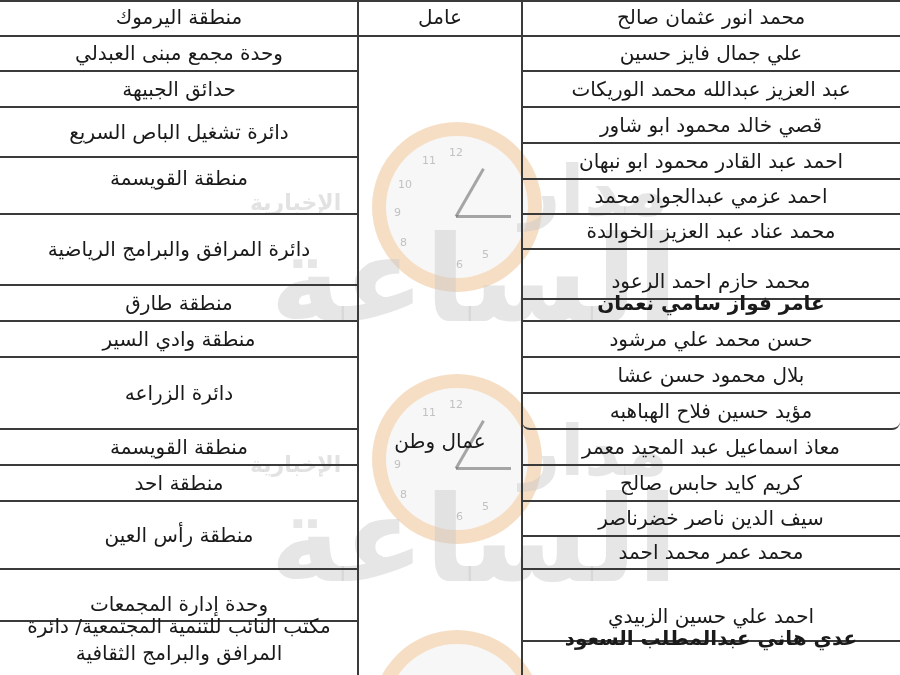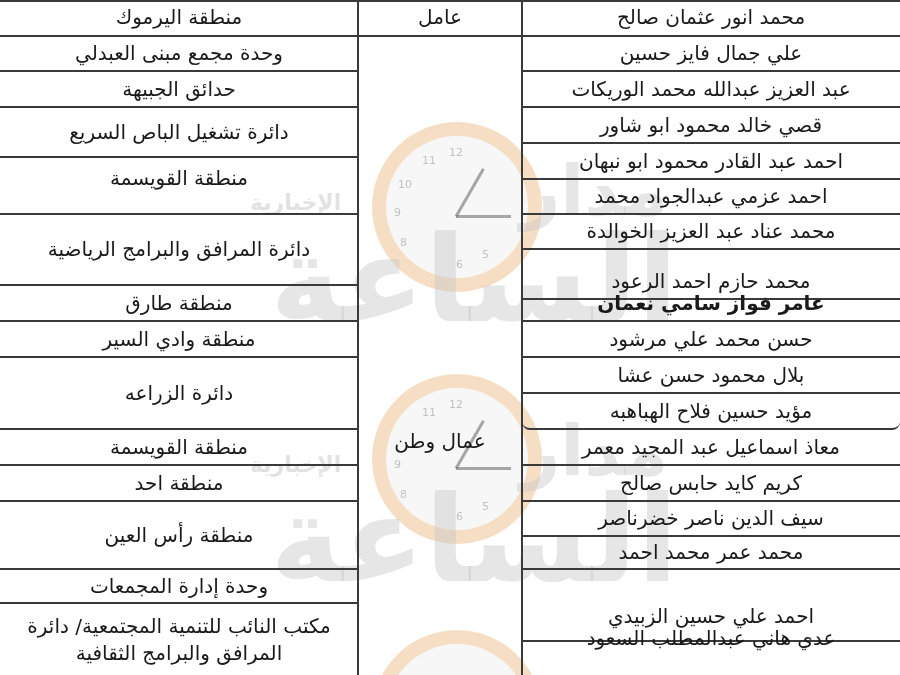--- a/index.html
+++ b/index.html
@@ -79,7 +79,7 @@
   <div class="cell" style="top:430px;height:36px;">منطقة القويسمة</div>
   <div class="cell" style="top:466px;height:36px;">منطقة احد</div>
   <div class="cell" style="top:502px;height:68px;">منطقة رأس العين</div>
-  <div class="cell" style="top:570px;height:34px;">وحدة إدارة المجمعات</div>
+  <div class="cell" style="top:588px;height:34px;">وحدة إدارة المجمعات</div>
   <div class="cell" style="top:604px;height:71px;border-bottom:none;padding:0 14px;">مكتب النائب للتنمية المجتمعية/ دائرة المرافق والبرامج الثقافية</div>
 </div>
 

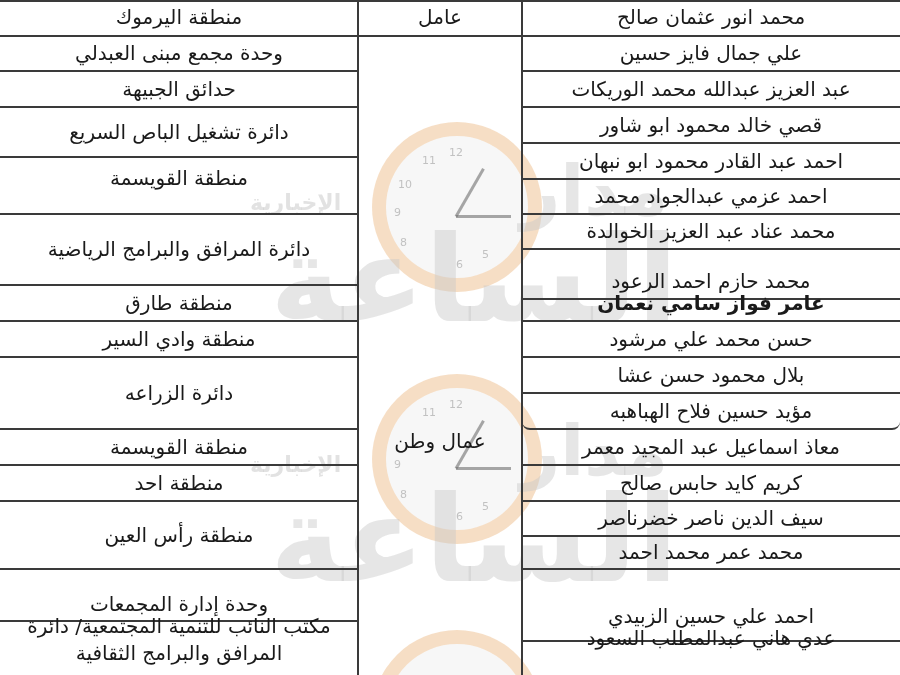--- a/index.html
+++ b/index.html
@@ -106,7 +106,7 @@
   <div class="cell" style="top:502px;height:35px;">سيف الدين ناصر خضرناصر</div>
   <div class="cell" style="top:537px;height:33px;">محمد عمر محمد احمد</div>
   <div class="cell" style="top:570px;height:50px;margin-top:22px;">احمد علي حسين الزبيدي</div>
-  <div class="cell" style="top:604px;height:69px;border-bottom:none;">عدي هاني عبدالمطلب السعود</div>
+  <div class="cell" style="top:604px;height:69px;border-bottom:none;font-weight:bold;">عدي هاني عبدالمطلب السعود</div>
 </div>
 
 <div class="vline" style="left:357px;"></div>

